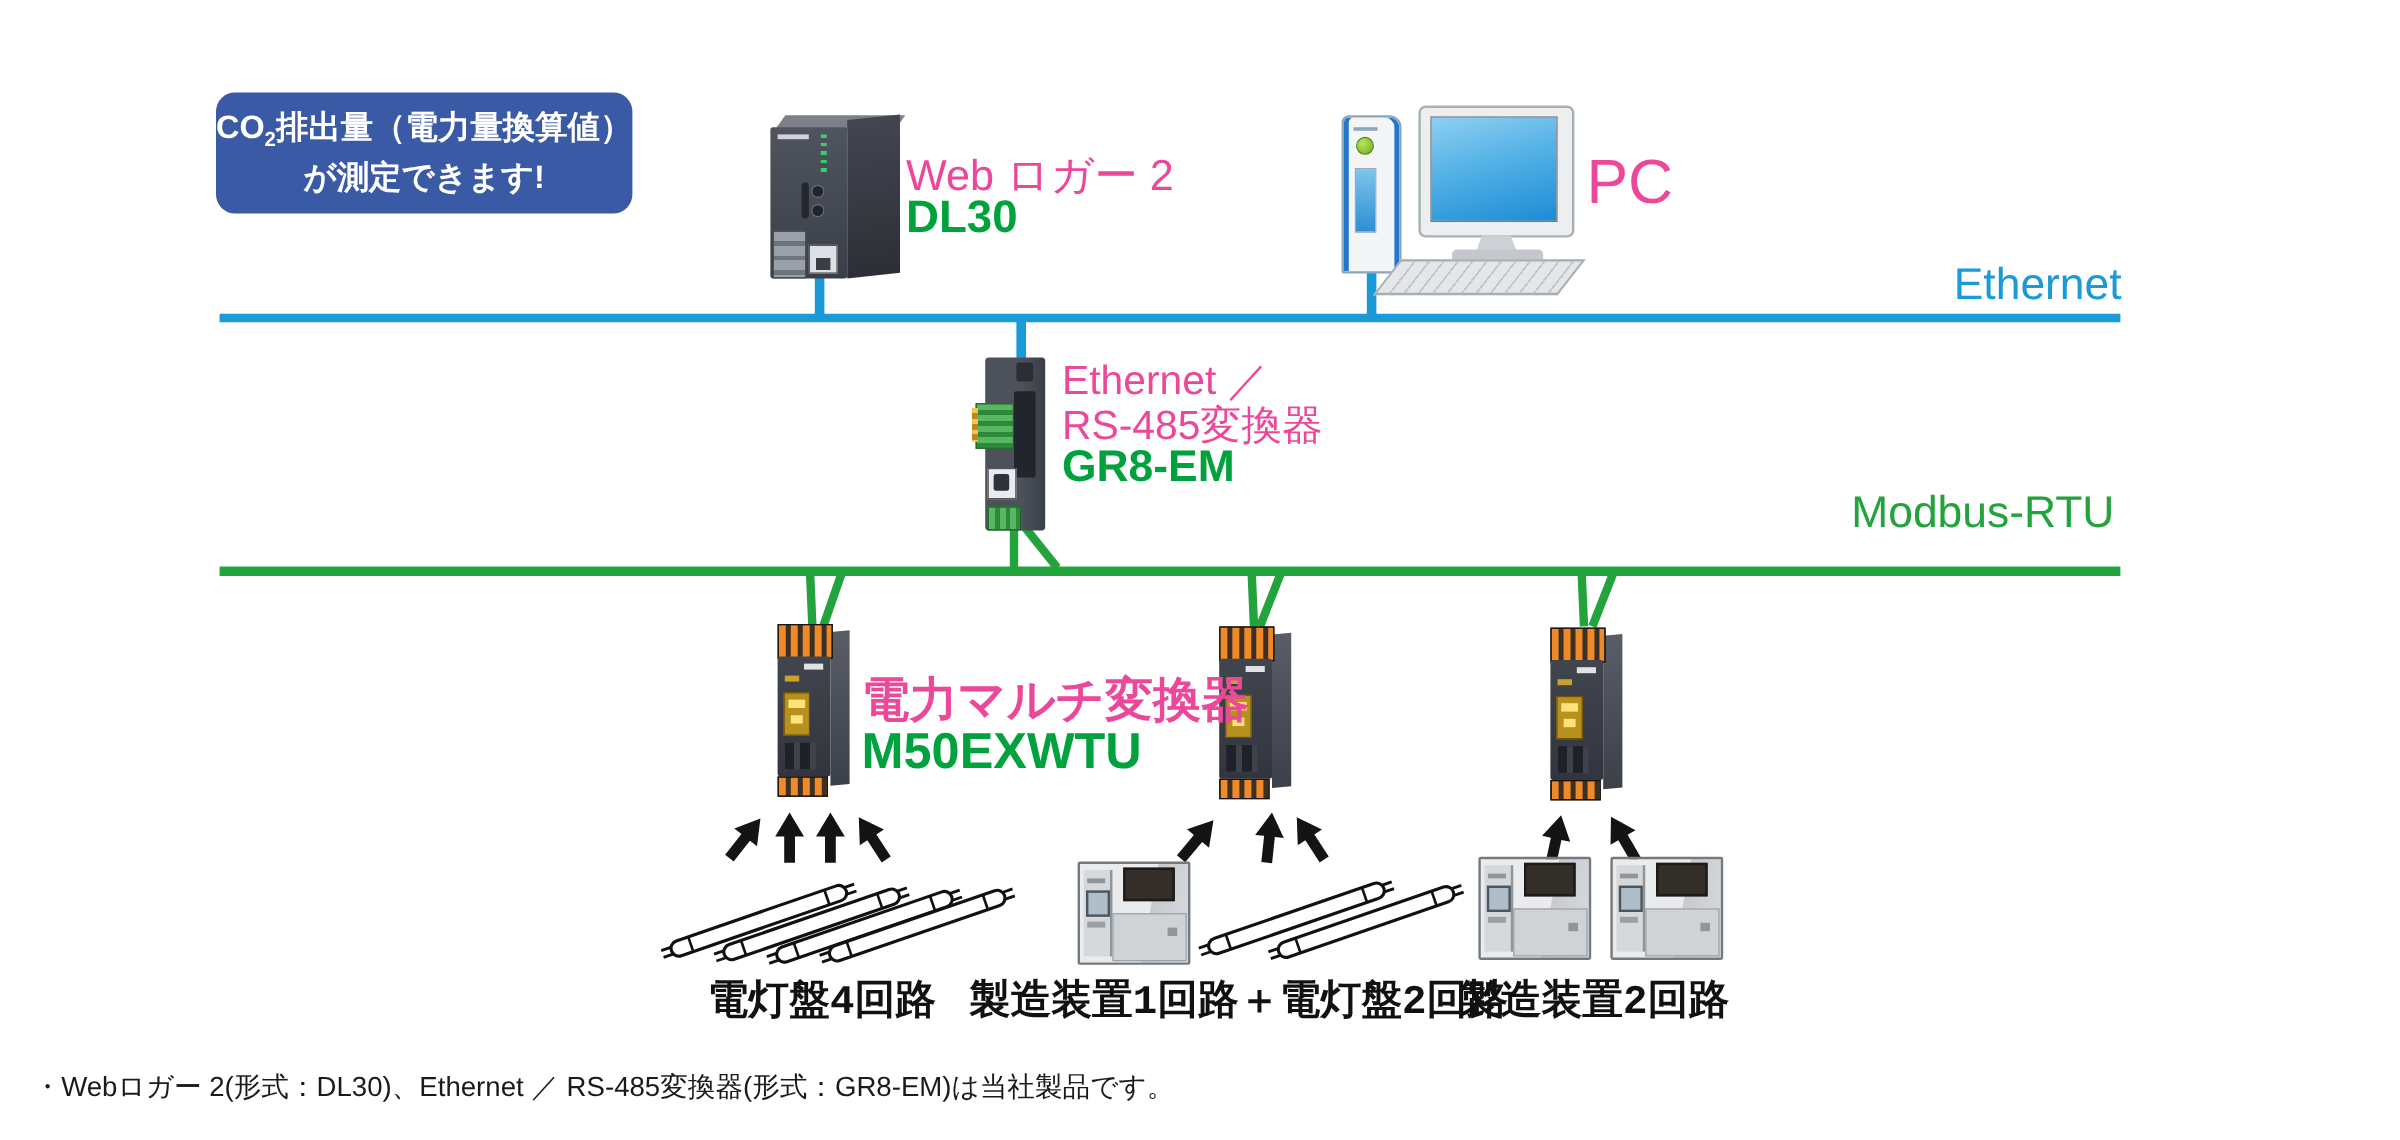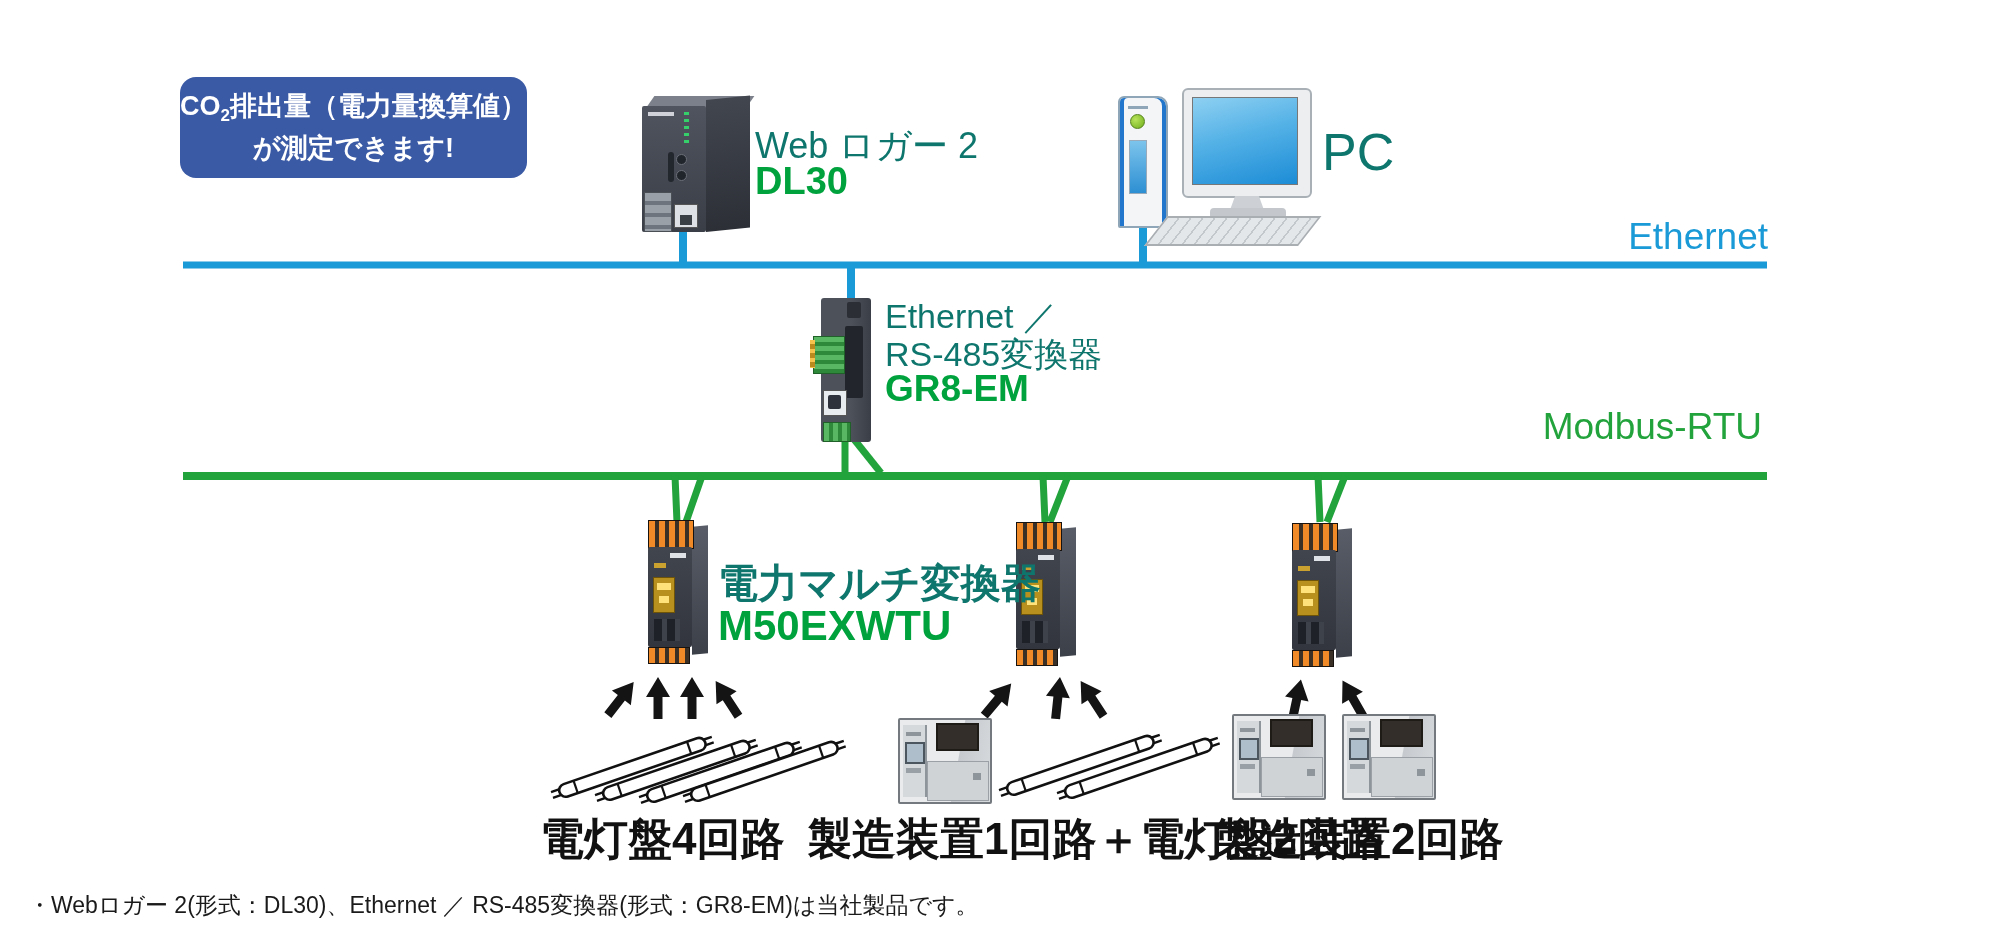--- a/index.html
+++ b/index.html
@@ -15,7 +15,7 @@
 
   
   .lbl{white-space:nowrap;}
-  .dev-name{font-size:36px;font-weight:500;color:#0f766e;}
+  .dev-name{font-size:36px;font-weight:500;color:#ec4899;}
   .dev-model{font-size:38px;font-weight:bold;color:#00a23e;}
   .bus-lbl{font-size:37px;font-weight:500;}
   .grp-lbl{font-size:44px;font-weight:bold;text-align:center;color:#111;}

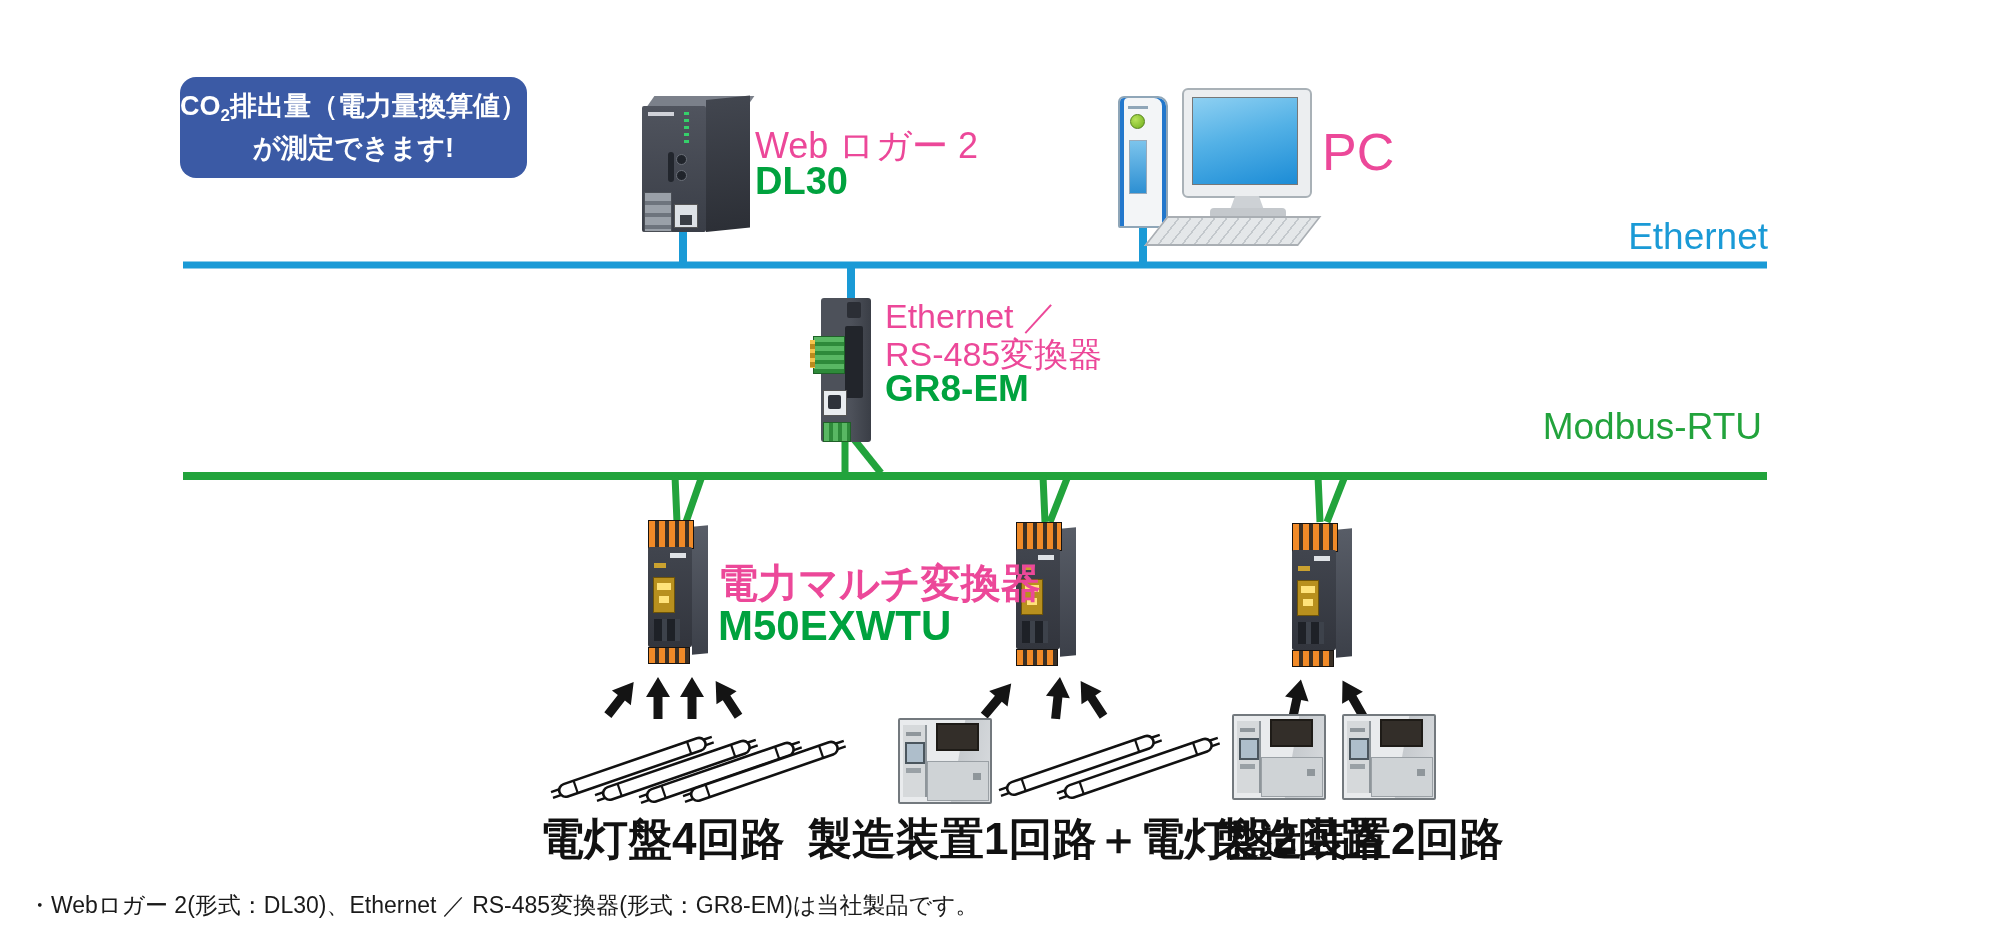--- a/index.html
+++ b/index.html
@@ -18,7 +18,7 @@
   .dev-name{font-size:36px;font-weight:500;color:#ec4899;}
   .dev-model{font-size:38px;font-weight:bold;color:#00a23e;}
   .bus-lbl{font-size:37px;font-weight:500;}
-  .grp-lbl{font-size:44px;font-weight:bold;text-align:center;color:#111;}
+  .grp-lbl{font-size:34px;font-weight:bold;text-align:right;color:#111;font-family:Liberation Mono, monospace;}
   .footer{font-size:23px;color:#1a1a1a;}
 
   

